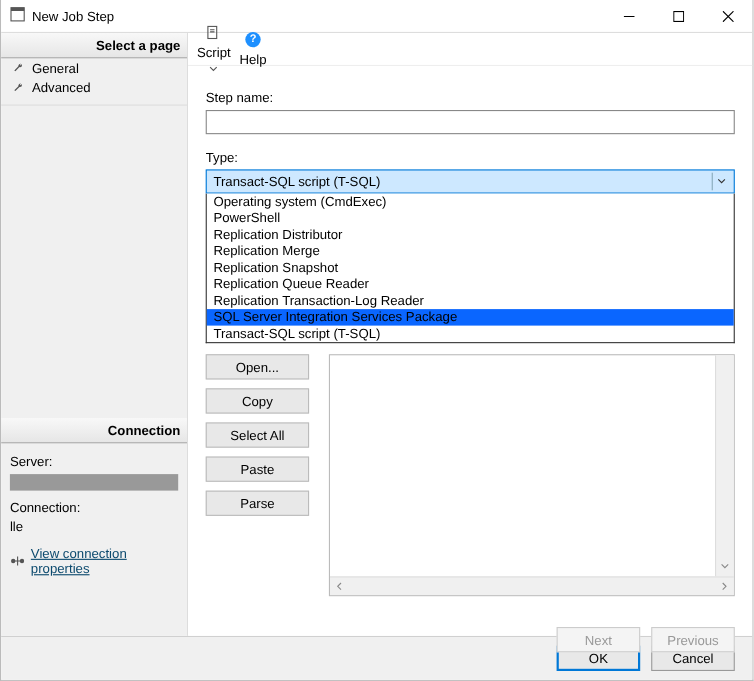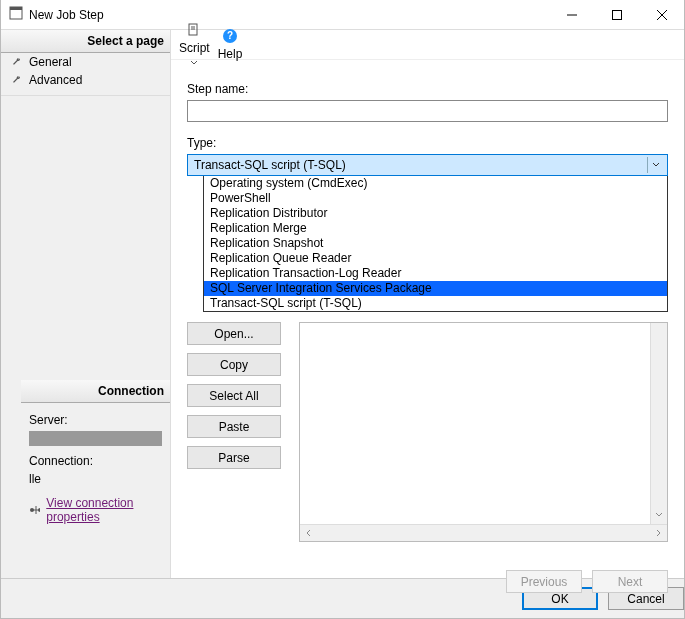--- a/index.html
+++ b/index.html
@@ -126,7 +126,7 @@
   }
   .dropdown {
     position:absolute;
-    left:32px; right:16px;
+    left:16px; right:16px;
     background:#fff;
     border:1px solid #333;
     border-top:none;

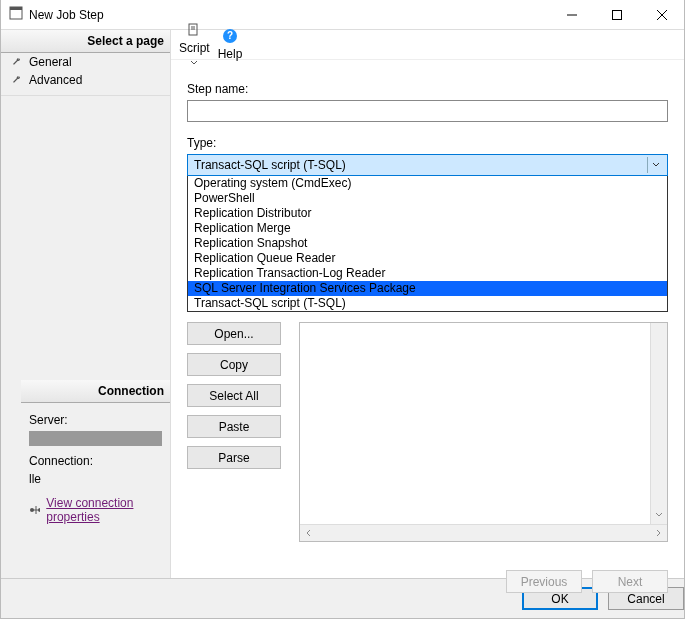--- a/index.html
+++ b/index.html
@@ -63,7 +63,7 @@
     font-size: 12px;
   }
   .sidespace { flex:1; }
-  .connsec { font-size: 12px; padding-left: 20px; }
+  .connsec { font-size: 12px; }
   .connsec .row { padding: 2px 8px; }
   .connsec .serverbox {
     margin: 2px 8px 6px 8px;

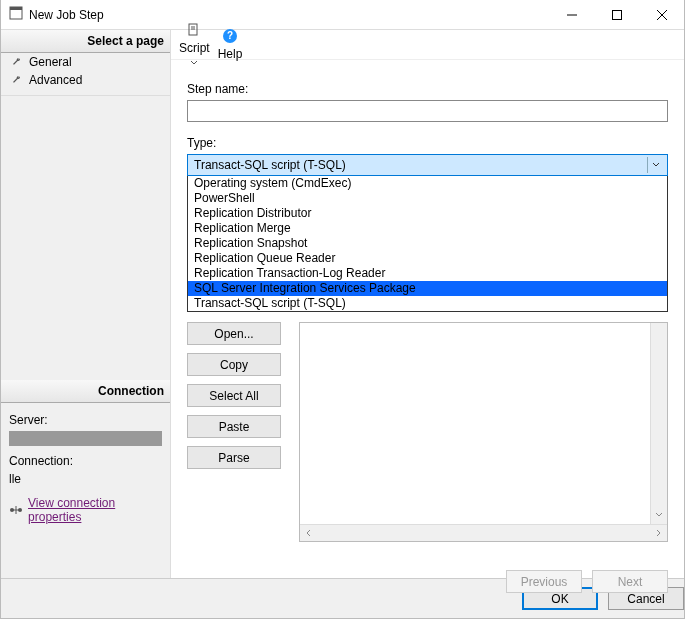--- a/index.html
+++ b/index.html
@@ -70,7 +70,7 @@
     height: 15px;
     background: #999;
   }
-  .connsec a { color: #701a75; text-decoration: underline; font-size: 12px;}
+  .connsec a { color: #0c4a6e; text-decoration: underline; font-size: 12px;}
   .progressrow {
     display:flex; align-items:center; gap:8px; padding:8px;
   }

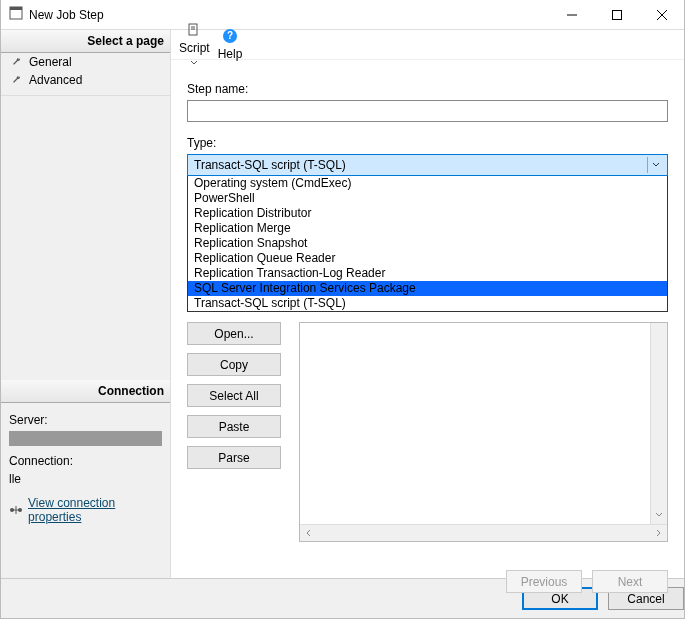--- a/index.html
+++ b/index.html
@@ -350,8 +350,8 @@
     </div>
 
     <div class="navbtns">
+      <div class="navbtn">Next</div>
       <div class="navbtn">Previous</div>
-      <div class="navbtn">Next</div>
     </div>
   </div>
 </div>

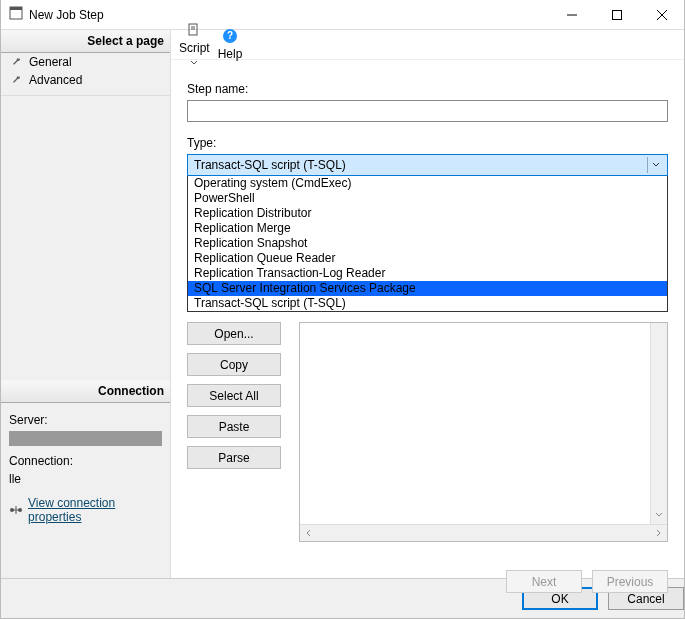--- a/index.html
+++ b/index.html
@@ -192,7 +192,7 @@
     border-top:1px solid #ccc;
     height:40px;
     display:flex; align-items:center; justify-content:flex-end;
-    gap:10px; 
+    gap:10px; padding-right:16px;
     background:#f0f0f0;
   }
   .okbtn {

